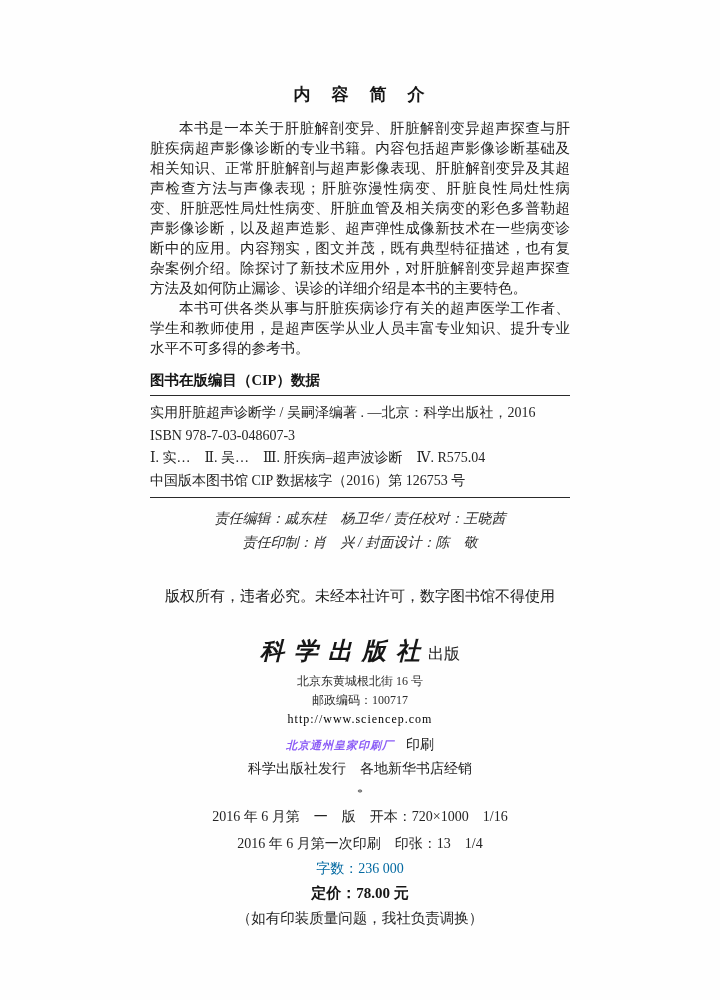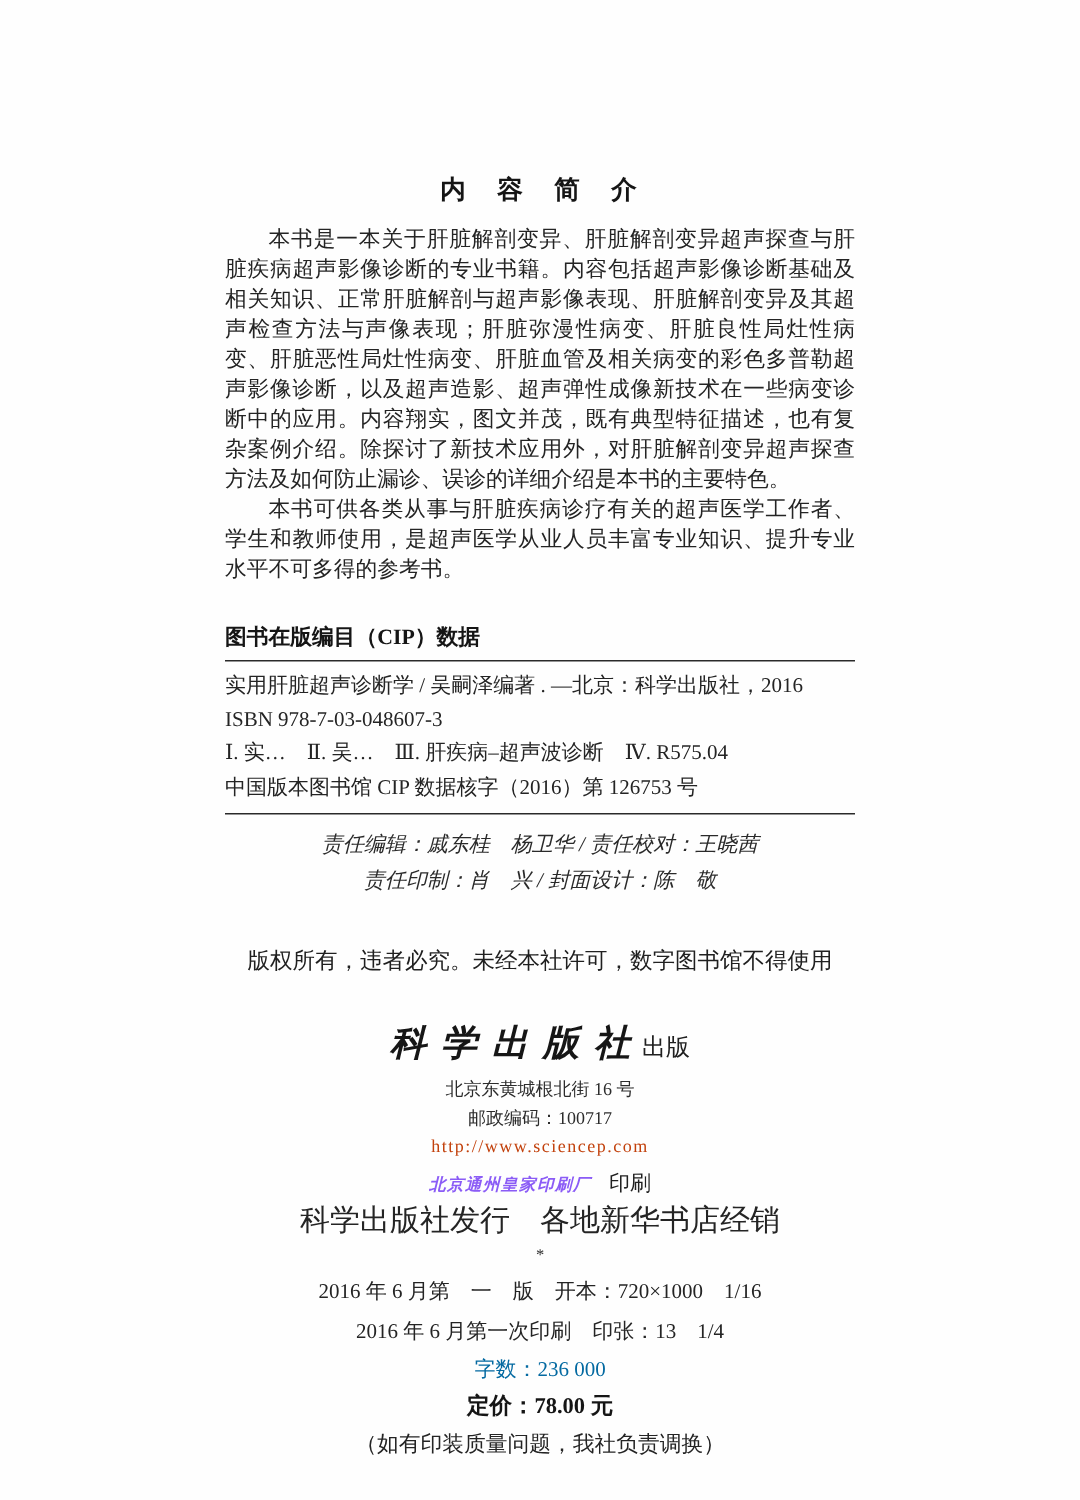--- a/index.html
+++ b/index.html
@@ -13,7 +13,7 @@
   .textblock{width:420px;margin:0 auto;}
 
   .intro-title{
-    padding-top:116px;text-align:center;font-size:17px;font-weight:bold;
+    padding-top:84px;text-align:center;font-size:17px;font-weight:bold;
     letter-spacing:2px;line-height:22px;color:#151515;
   }
   .intro-paragraphs{margin-top:12px;}

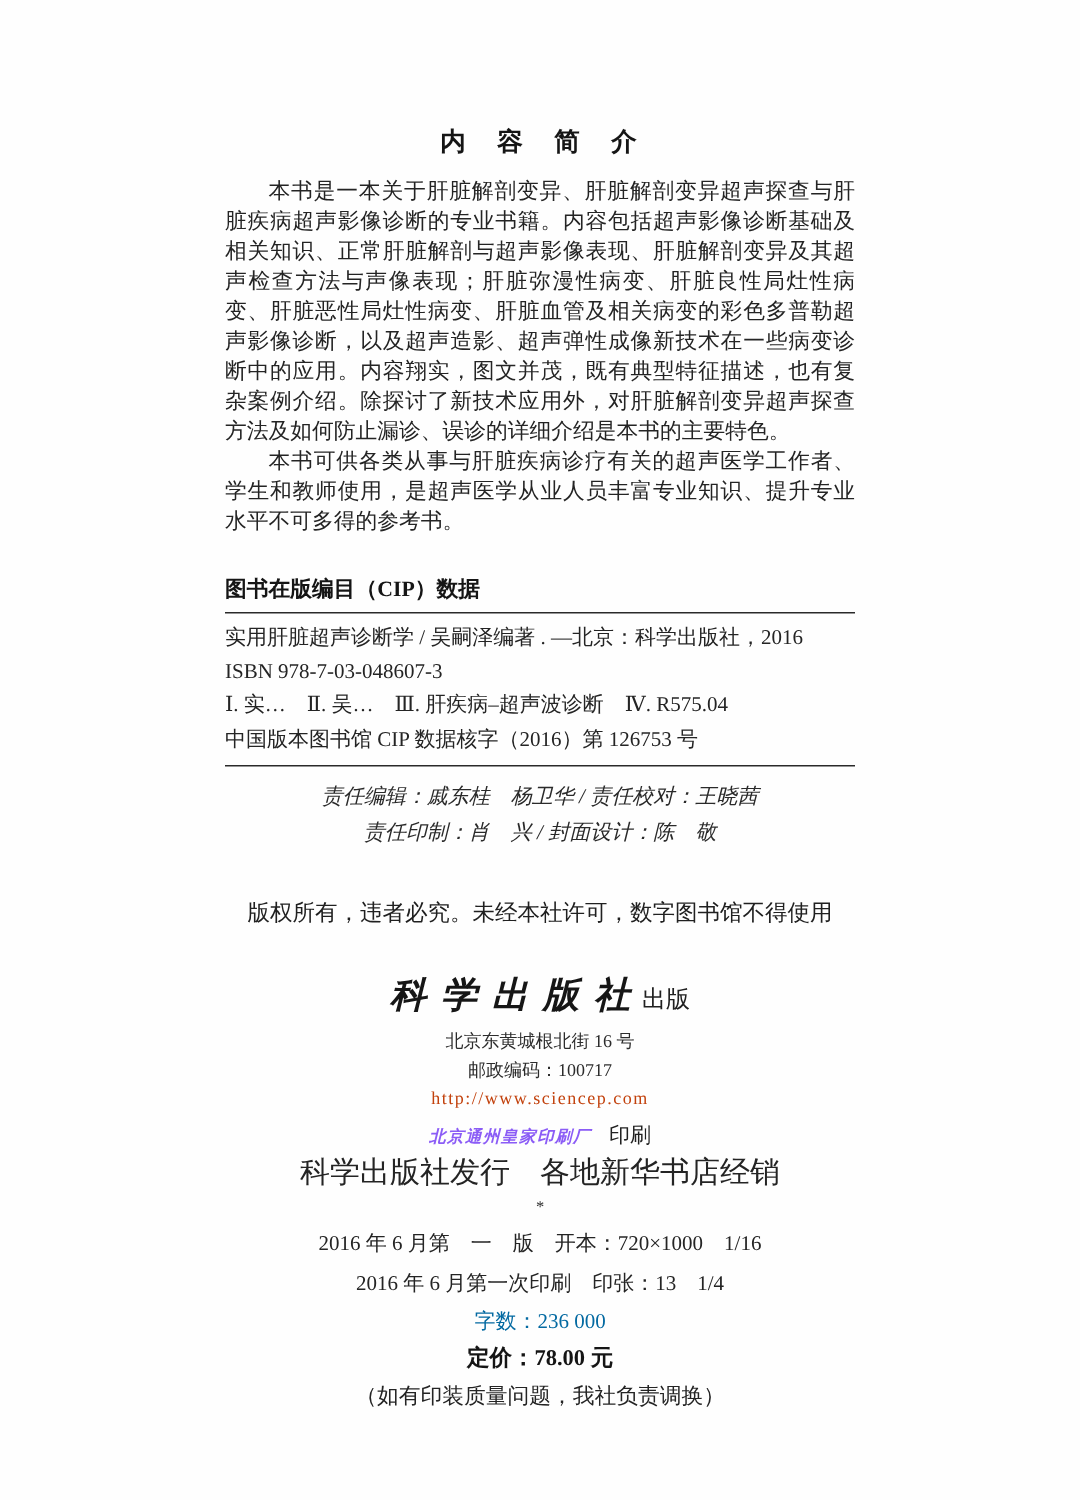--- a/index.html
+++ b/index.html
@@ -22,7 +22,7 @@
     text-indent:2em;color:#242424;
   }
 
-  .cip{margin-top:25px;}
+  .cip{margin-top:12px;}
   .cip-header{font-size:14.5px;font-weight:bold;line-height:20px;color:#151515;}
   .cip-rule{border:none;border-top:1.8px solid #2a2a2a;margin:5px 0 6px 0;}
   .cip-lines div{font-size:14px;line-height:22.5px;color:#242424;}

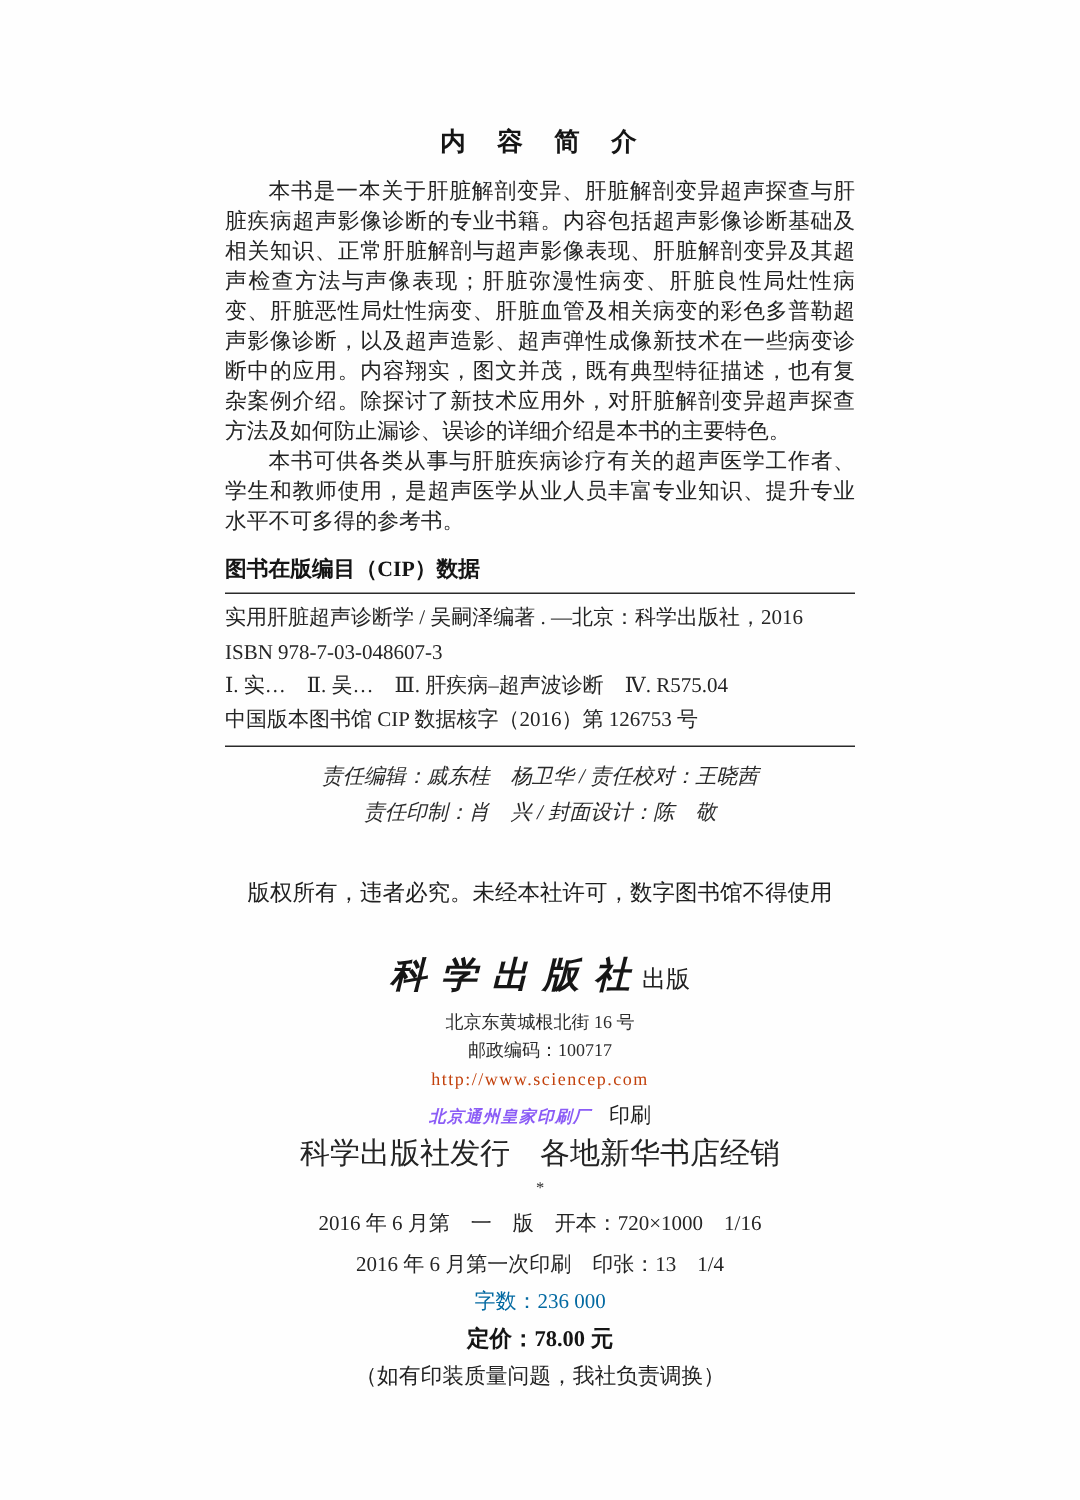--- a/index.html
+++ b/index.html
@@ -45,7 +45,7 @@
   .pub-suffix{font-size:16px;margin-left:2px;color:#202020;}
   .pub-address{margin-top:6px;font-size:12px;line-height:19px;color:#2c2c2c;}
   .pub-postcode{font-size:12px;line-height:19px;color:#2c2c2c;}
-  .pub-url{font-size:12px;line-height:19px;color:#c2410c;letter-spacing:1px;}
+  .pub-url{font-size:12px;line-height:19px;color:#000000;letter-spacing:1px;}
   .pub-printer-line{margin-top:3px;line-height:24px;}
   .pub-printer{
     font-size:11px;font-weight:bold;font-style:italic;letter-spacing:1px;color:#8b5cf6;

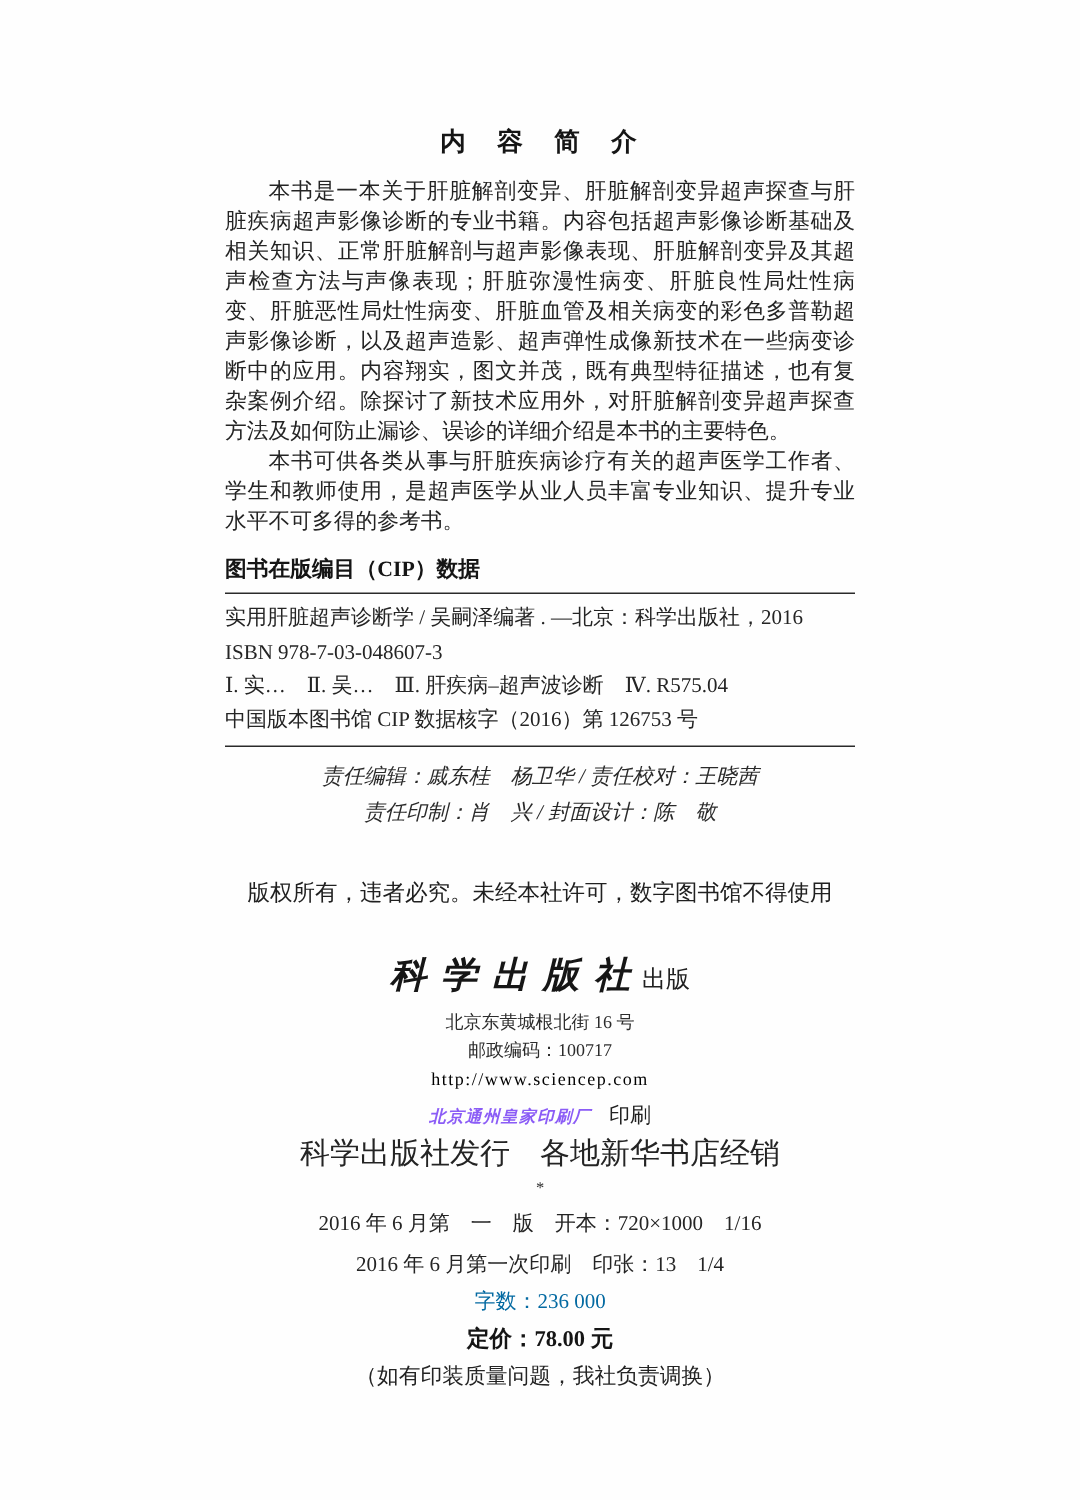--- a/index.html
+++ b/index.html
@@ -51,7 +51,7 @@
     font-size:11px;font-weight:bold;font-style:italic;letter-spacing:1px;color:#8b5cf6;
   }
   .pub-printer-suffix{font-size:14px;margin-left:8px;color:#202020;}
-  .pub-distribution{font-size:20px;line-height:24px;color:#242424;}
+  .pub-distribution{font-size:14px;line-height:24px;color:#242424;}
   .pub-star{font-size:11px;line-height:22px;color:#333;}
   .pub-edition{font-size:14px;line-height:27px;color:#242424;}
   .pub-printing{font-size:14px;line-height:27px;color:#242424;}

